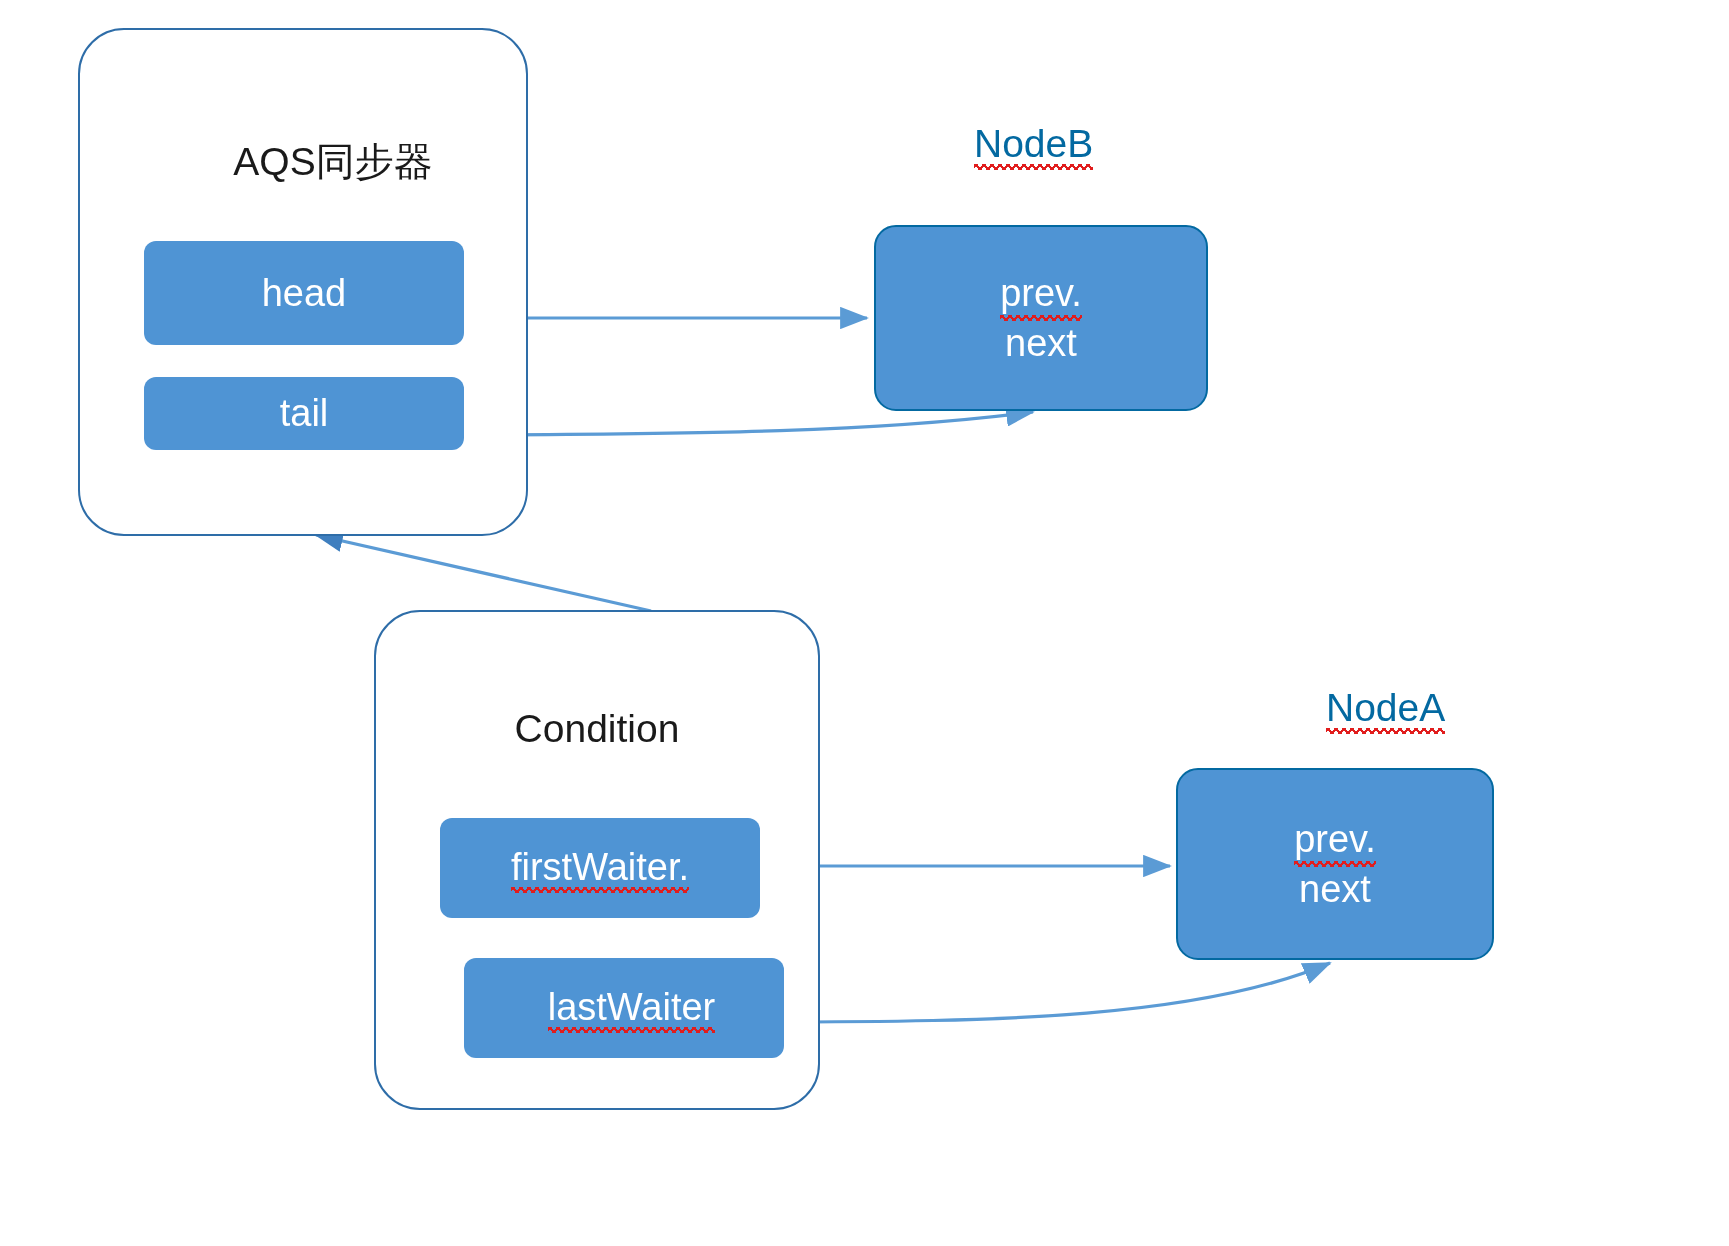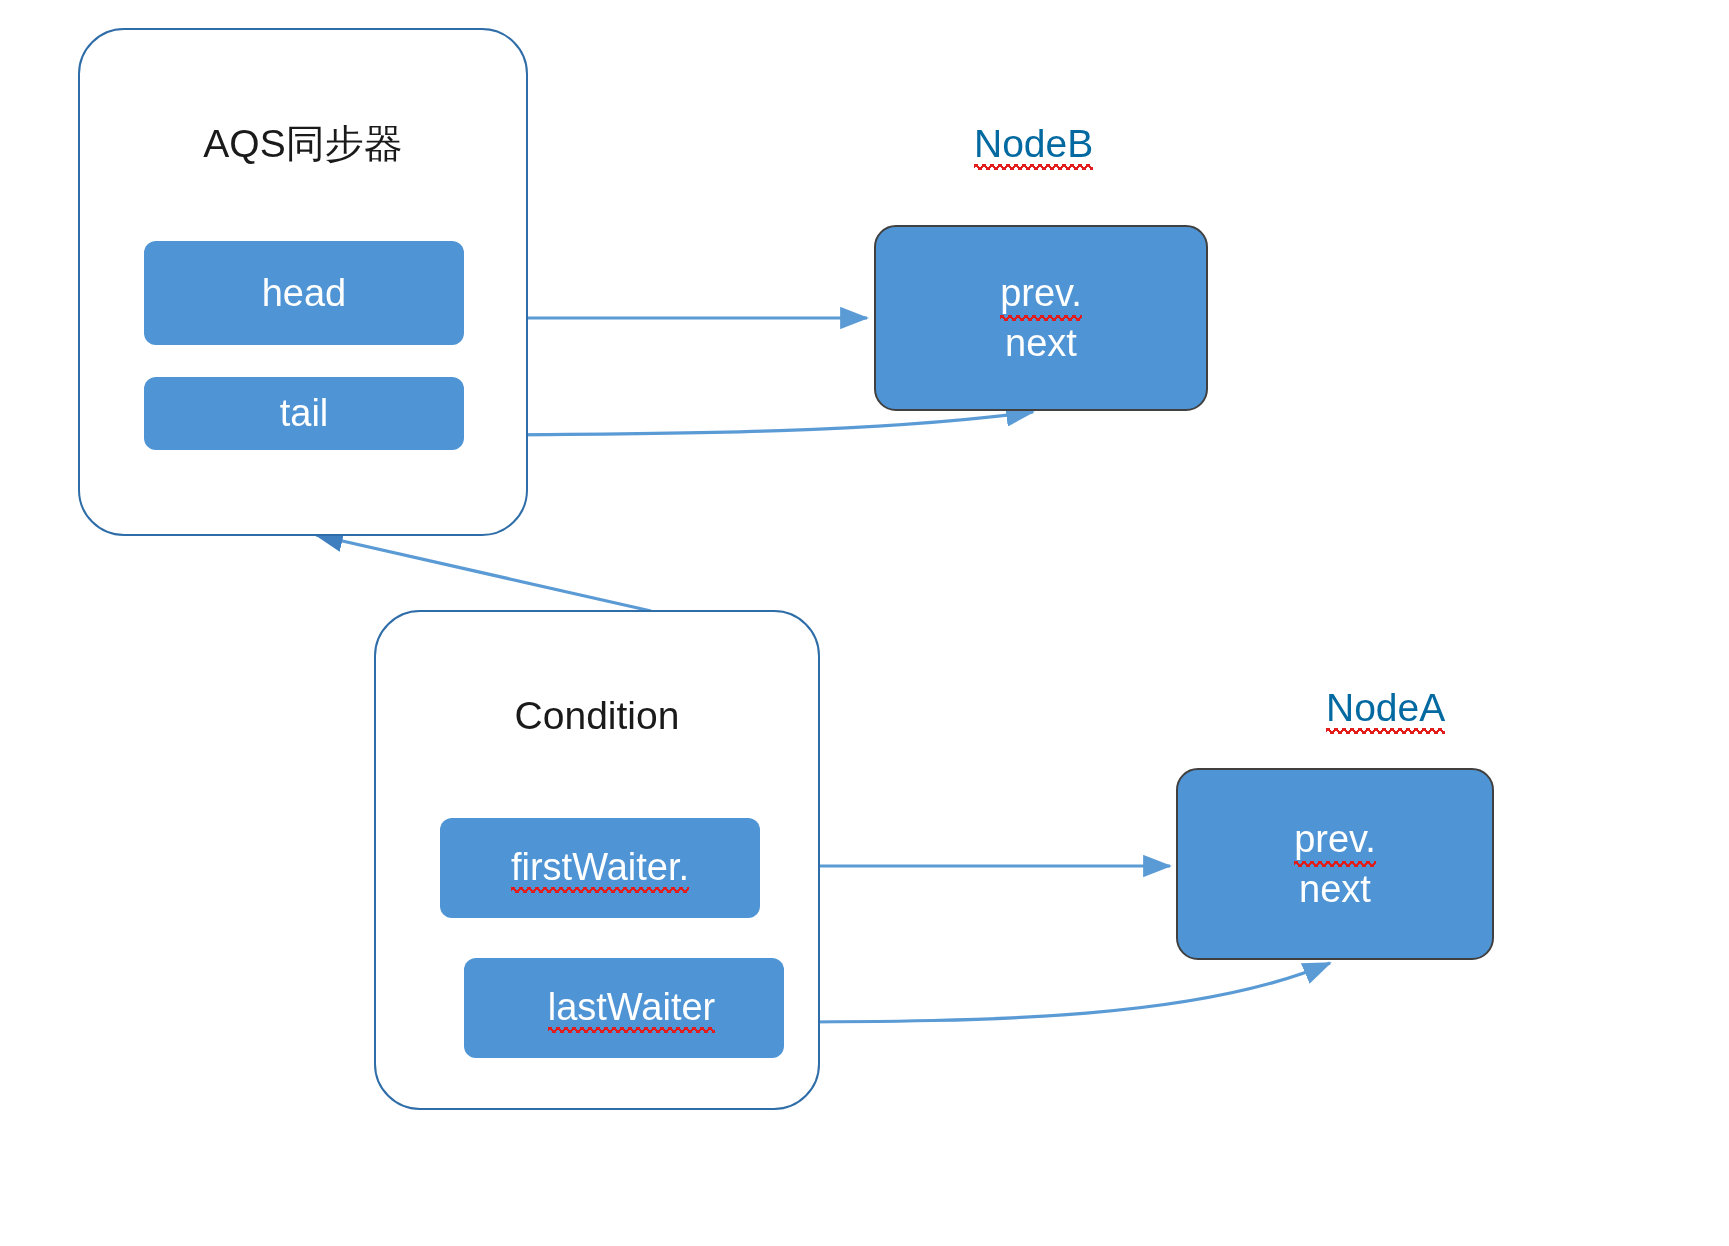--- a/index.html
+++ b/index.html
@@ -54,7 +54,7 @@
     line-height: 44px;
     white-space: nowrap;
   }
-  #aqs-title { top: 92px; }
+  #aqs-title { top: 110px; margin-left: 30px; }
   #condition-title { top: 82px; }
 
   

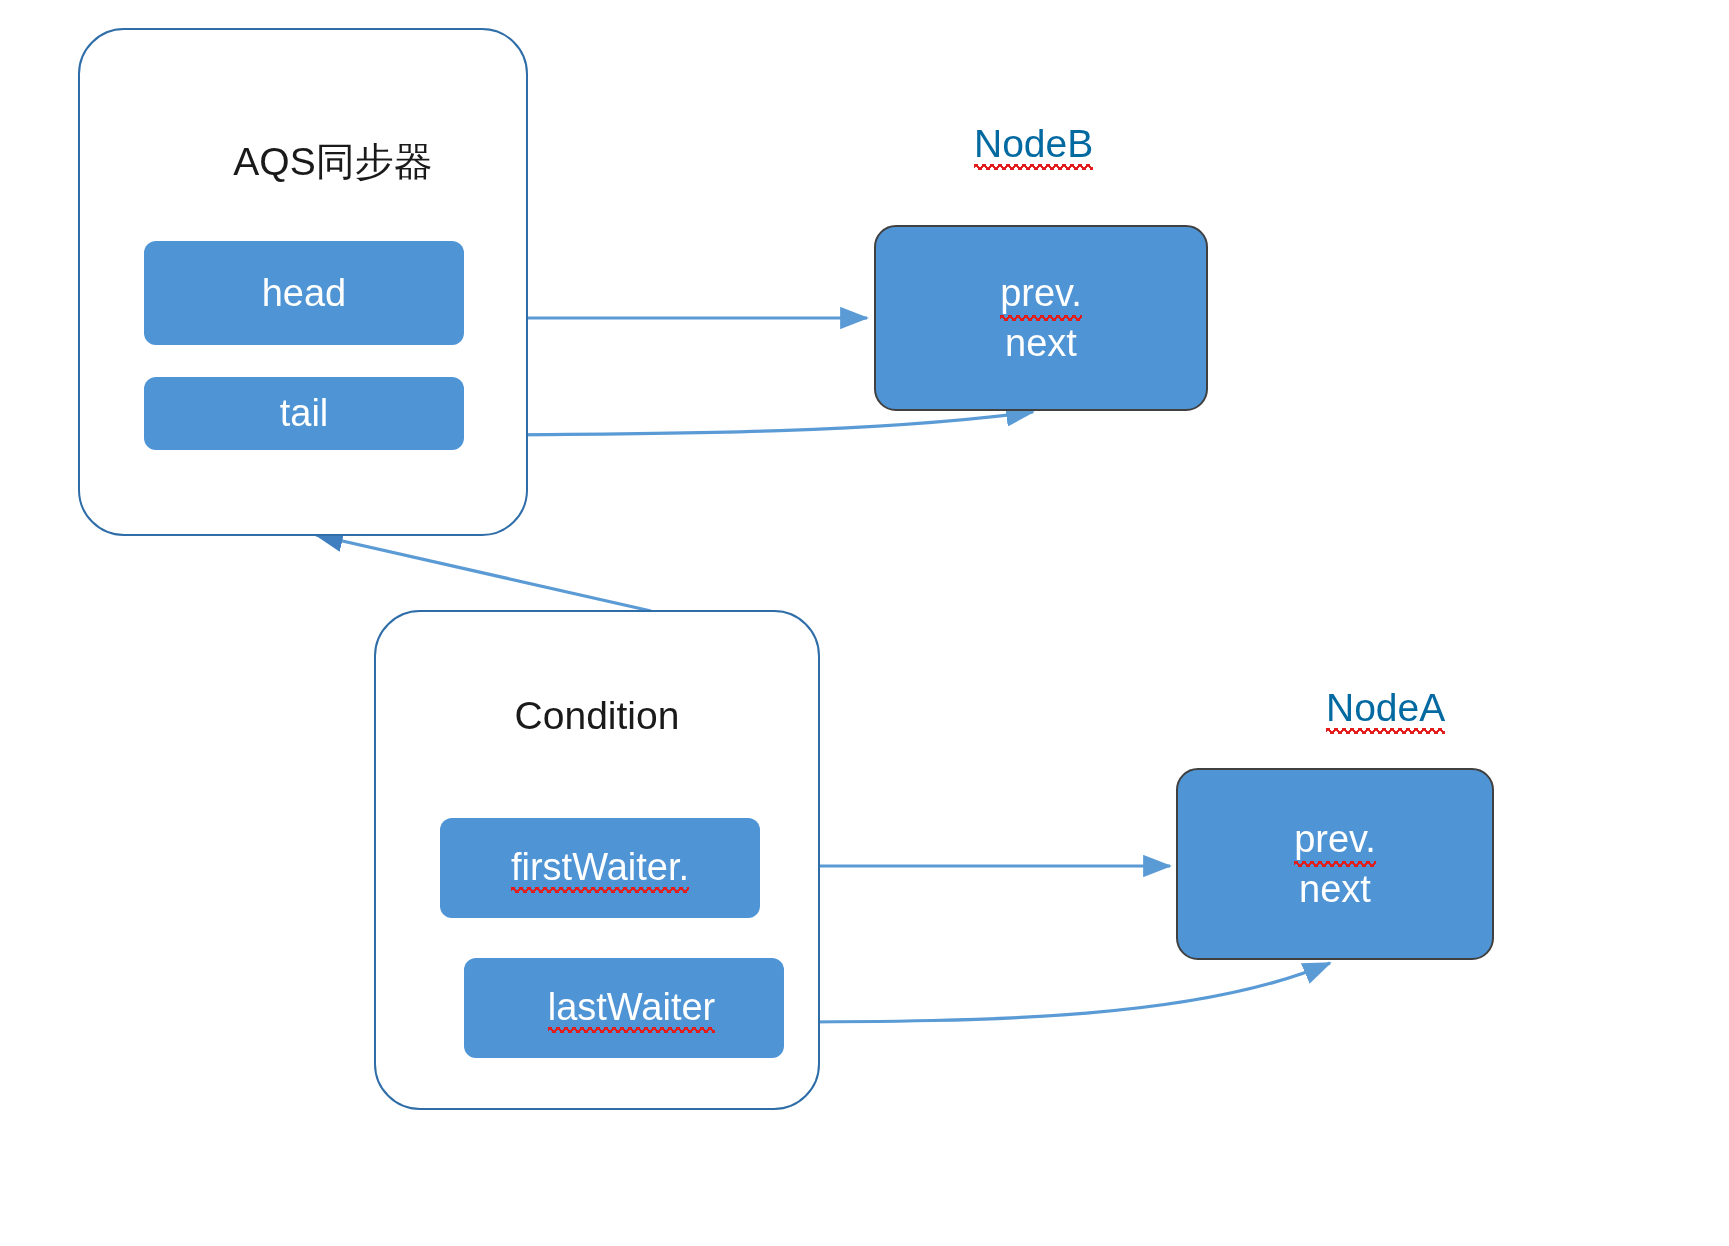--- a/index.html
+++ b/index.html
@@ -99,7 +99,7 @@
   .node-box {
     position: absolute;
     background: #4F94D4;
-    border: 2px solid #404040;
+    border: 2px solid #0369a1;
     border-radius: 22px;
     box-sizing: border-box;
     display: flex;

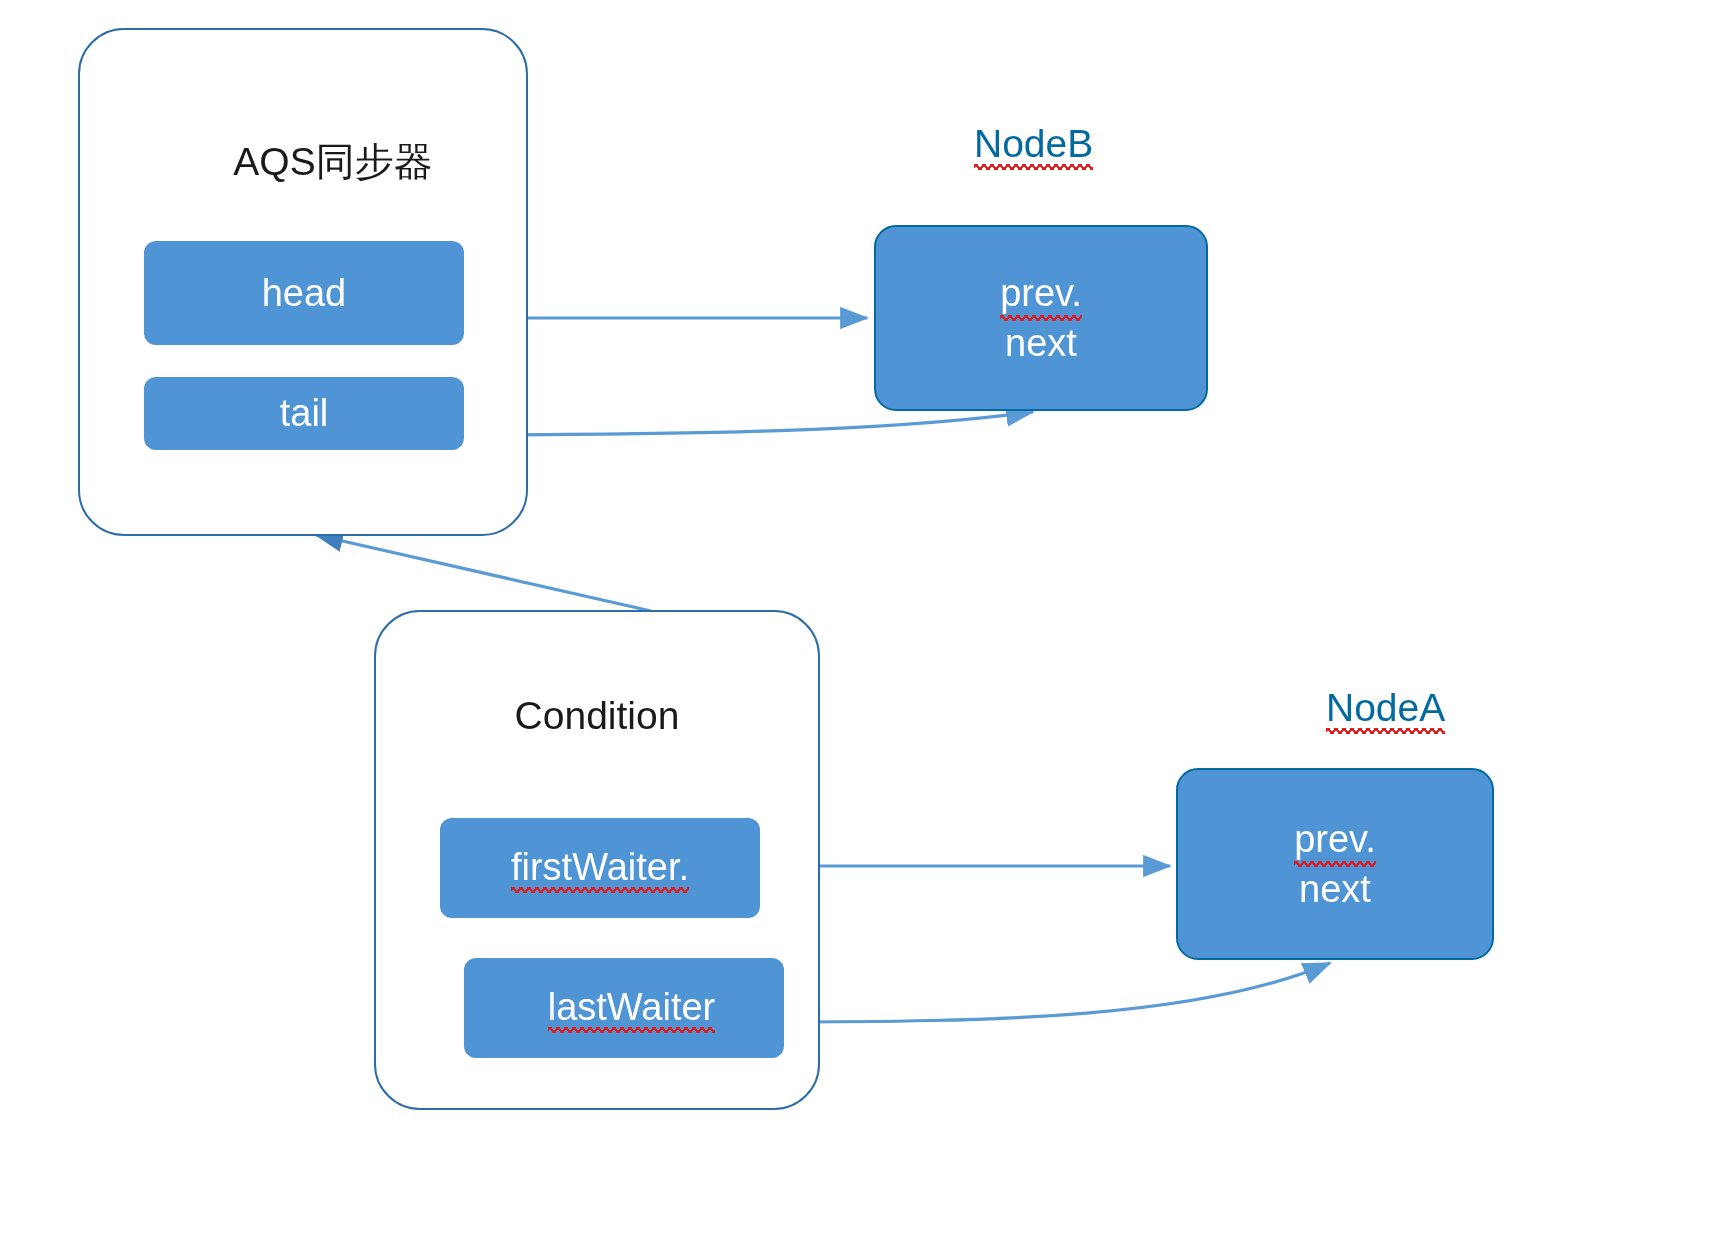--- a/index.html
+++ b/index.html
@@ -55,7 +55,7 @@
     white-space: nowrap;
   }
   #aqs-title { top: 110px; margin-left: 30px; }
-  #condition-title { top: 82px; }
+  #condition-title { top: 95px; }
 
   
   .field-chip {

